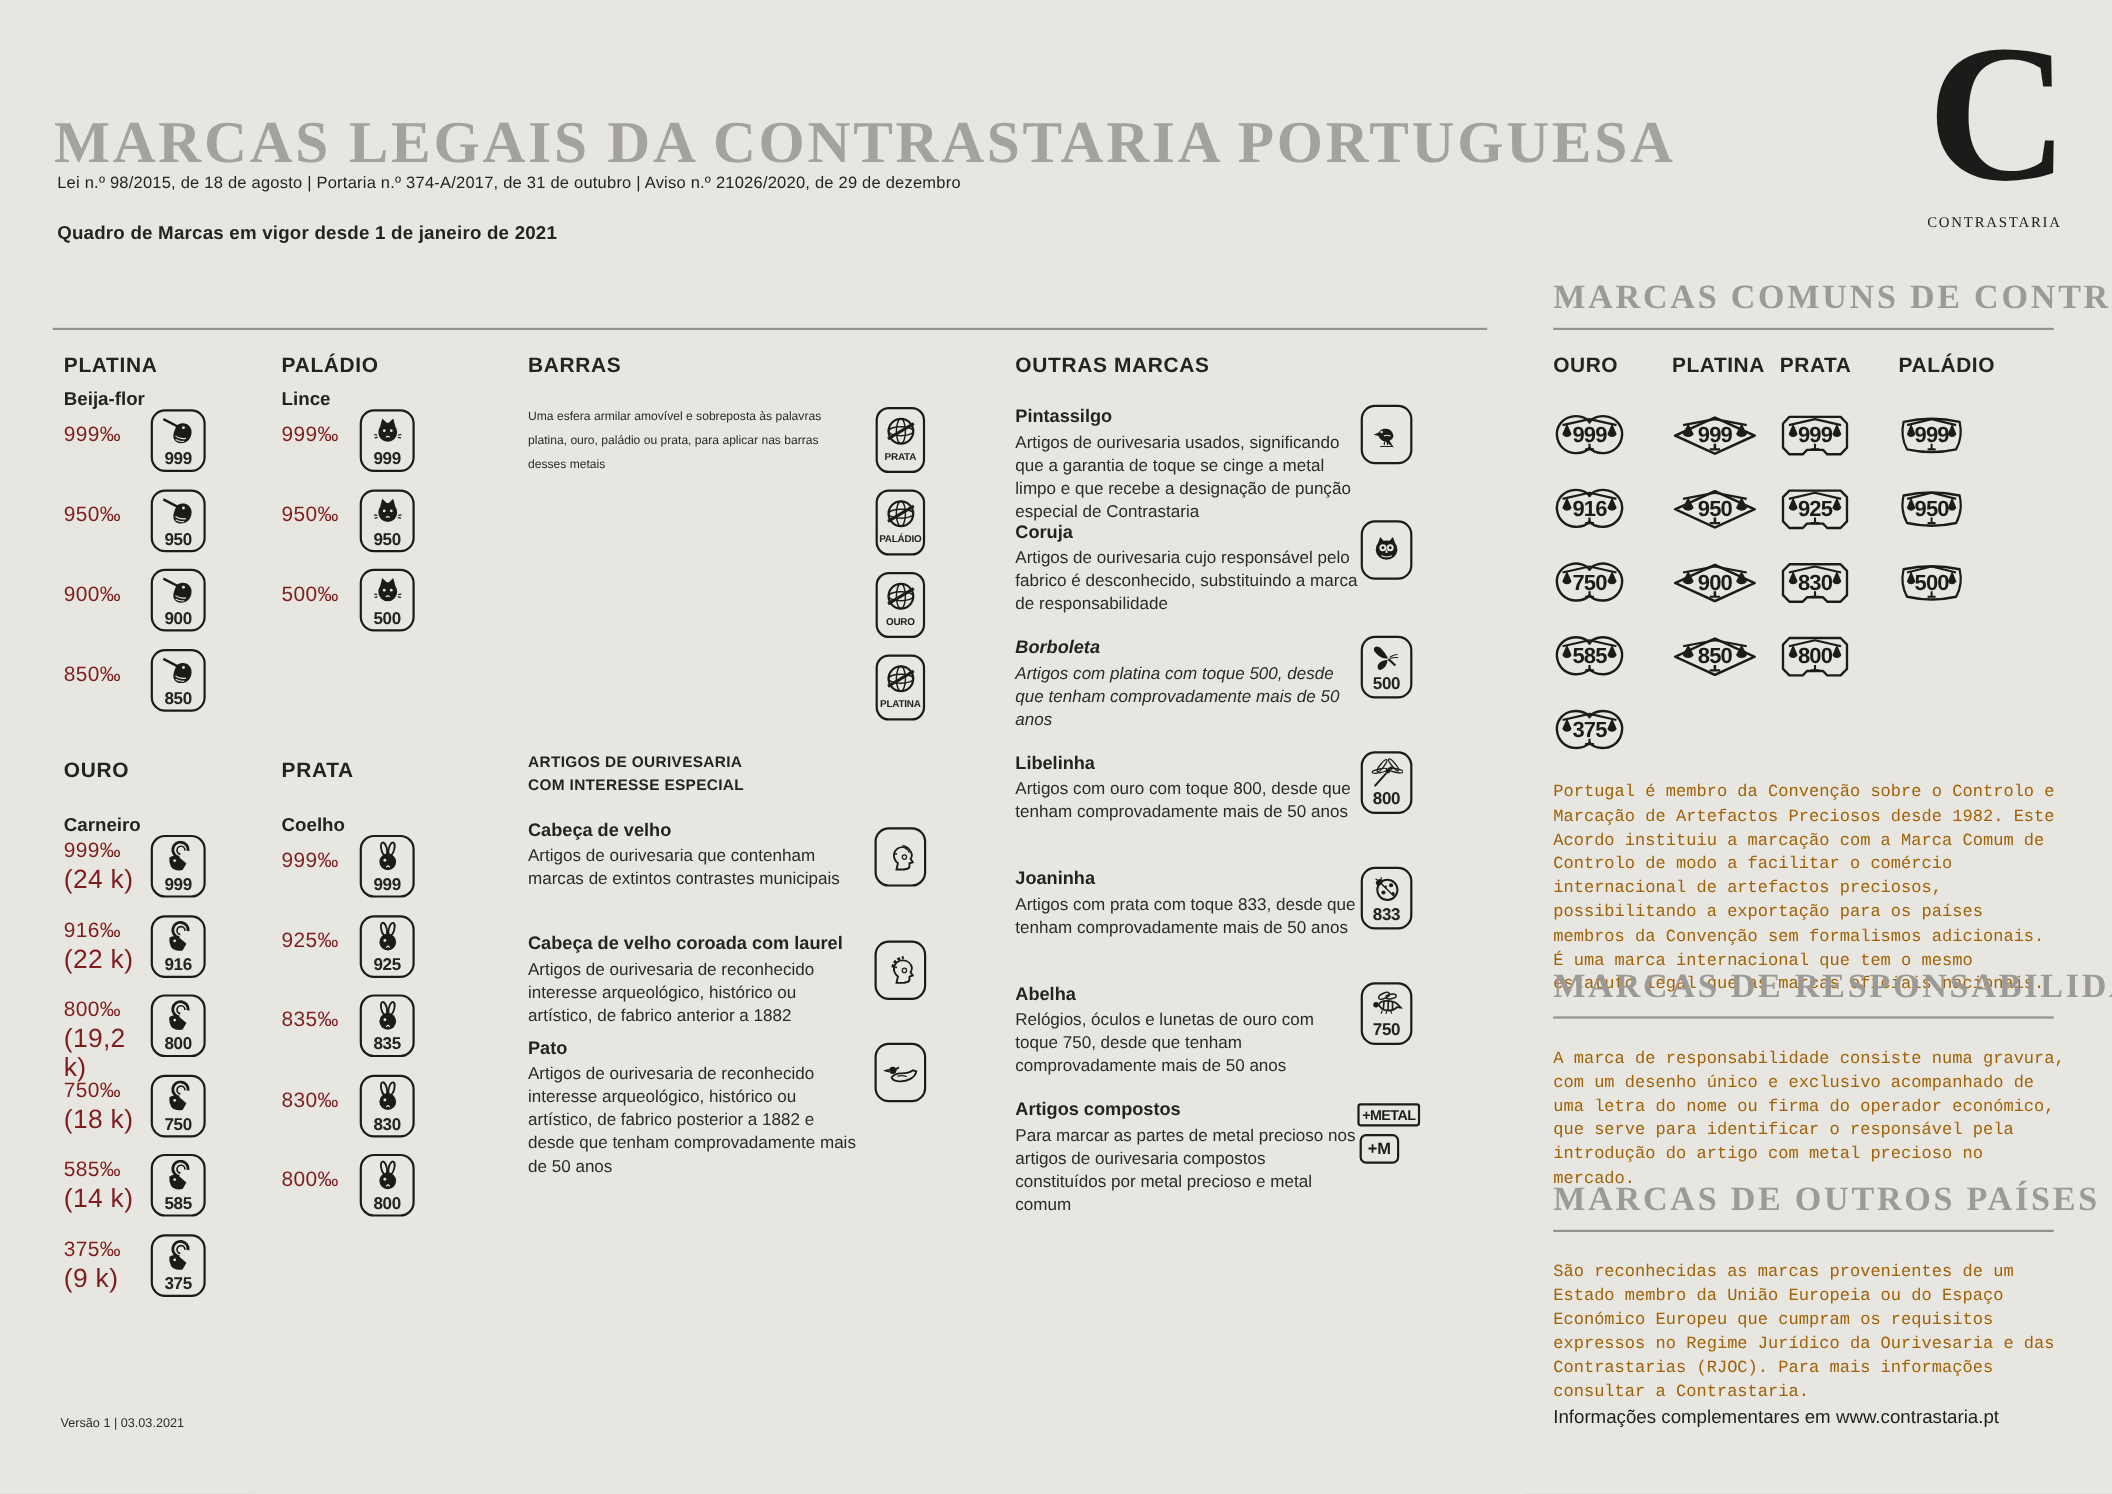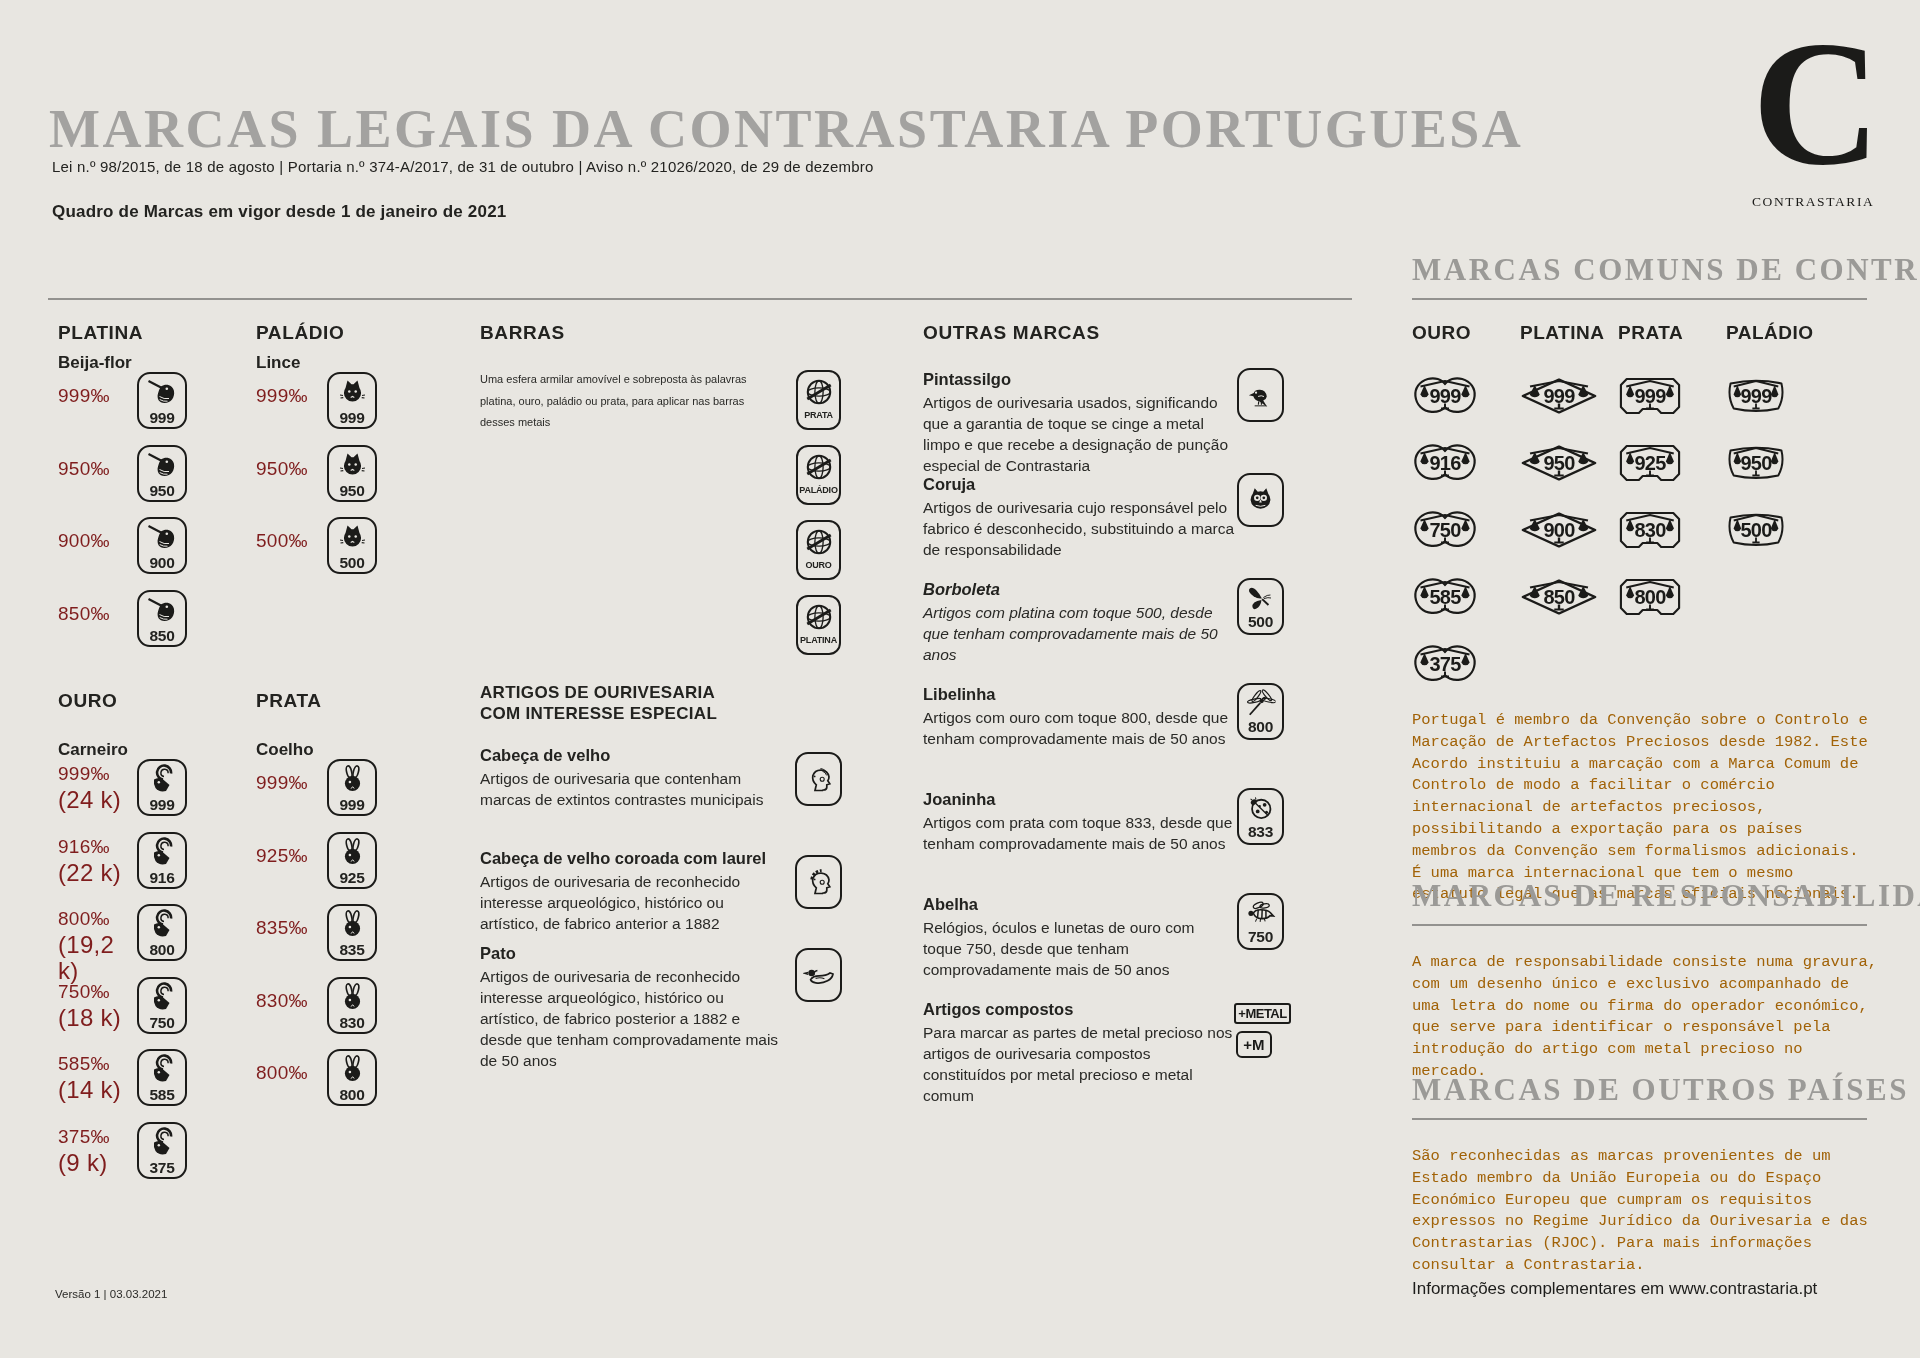--- a/index.html
+++ b/index.html
@@ -49,7 +49,7 @@
   #barras-col p{margin:25px 0 0;font-size:11px;line-height:21.5px;color:#2a2a27;}
   #barras-marks{position:absolute;left:796px;top:370px;display:flex;flex-direction:column;gap:15px;}
   #special-col{position:absolute;left:480px;top:682px;width:310px;}
-  .special-head{margin:0;font-size:17px;font-weight:bold;line-height:21px;letter-spacing:.3px;}
+  .special-head{margin:0;font-size:14px;font-weight:bold;line-height:21px;letter-spacing:.3px;}
   .txt-item{position:absolute;}
   .txt-item h4{margin:0;font-size:16.5px;font-weight:bold;}
   .txt-item p{margin:3px 0 0;font-size:15.5px;line-height:21px;color:#2a2a27;}

